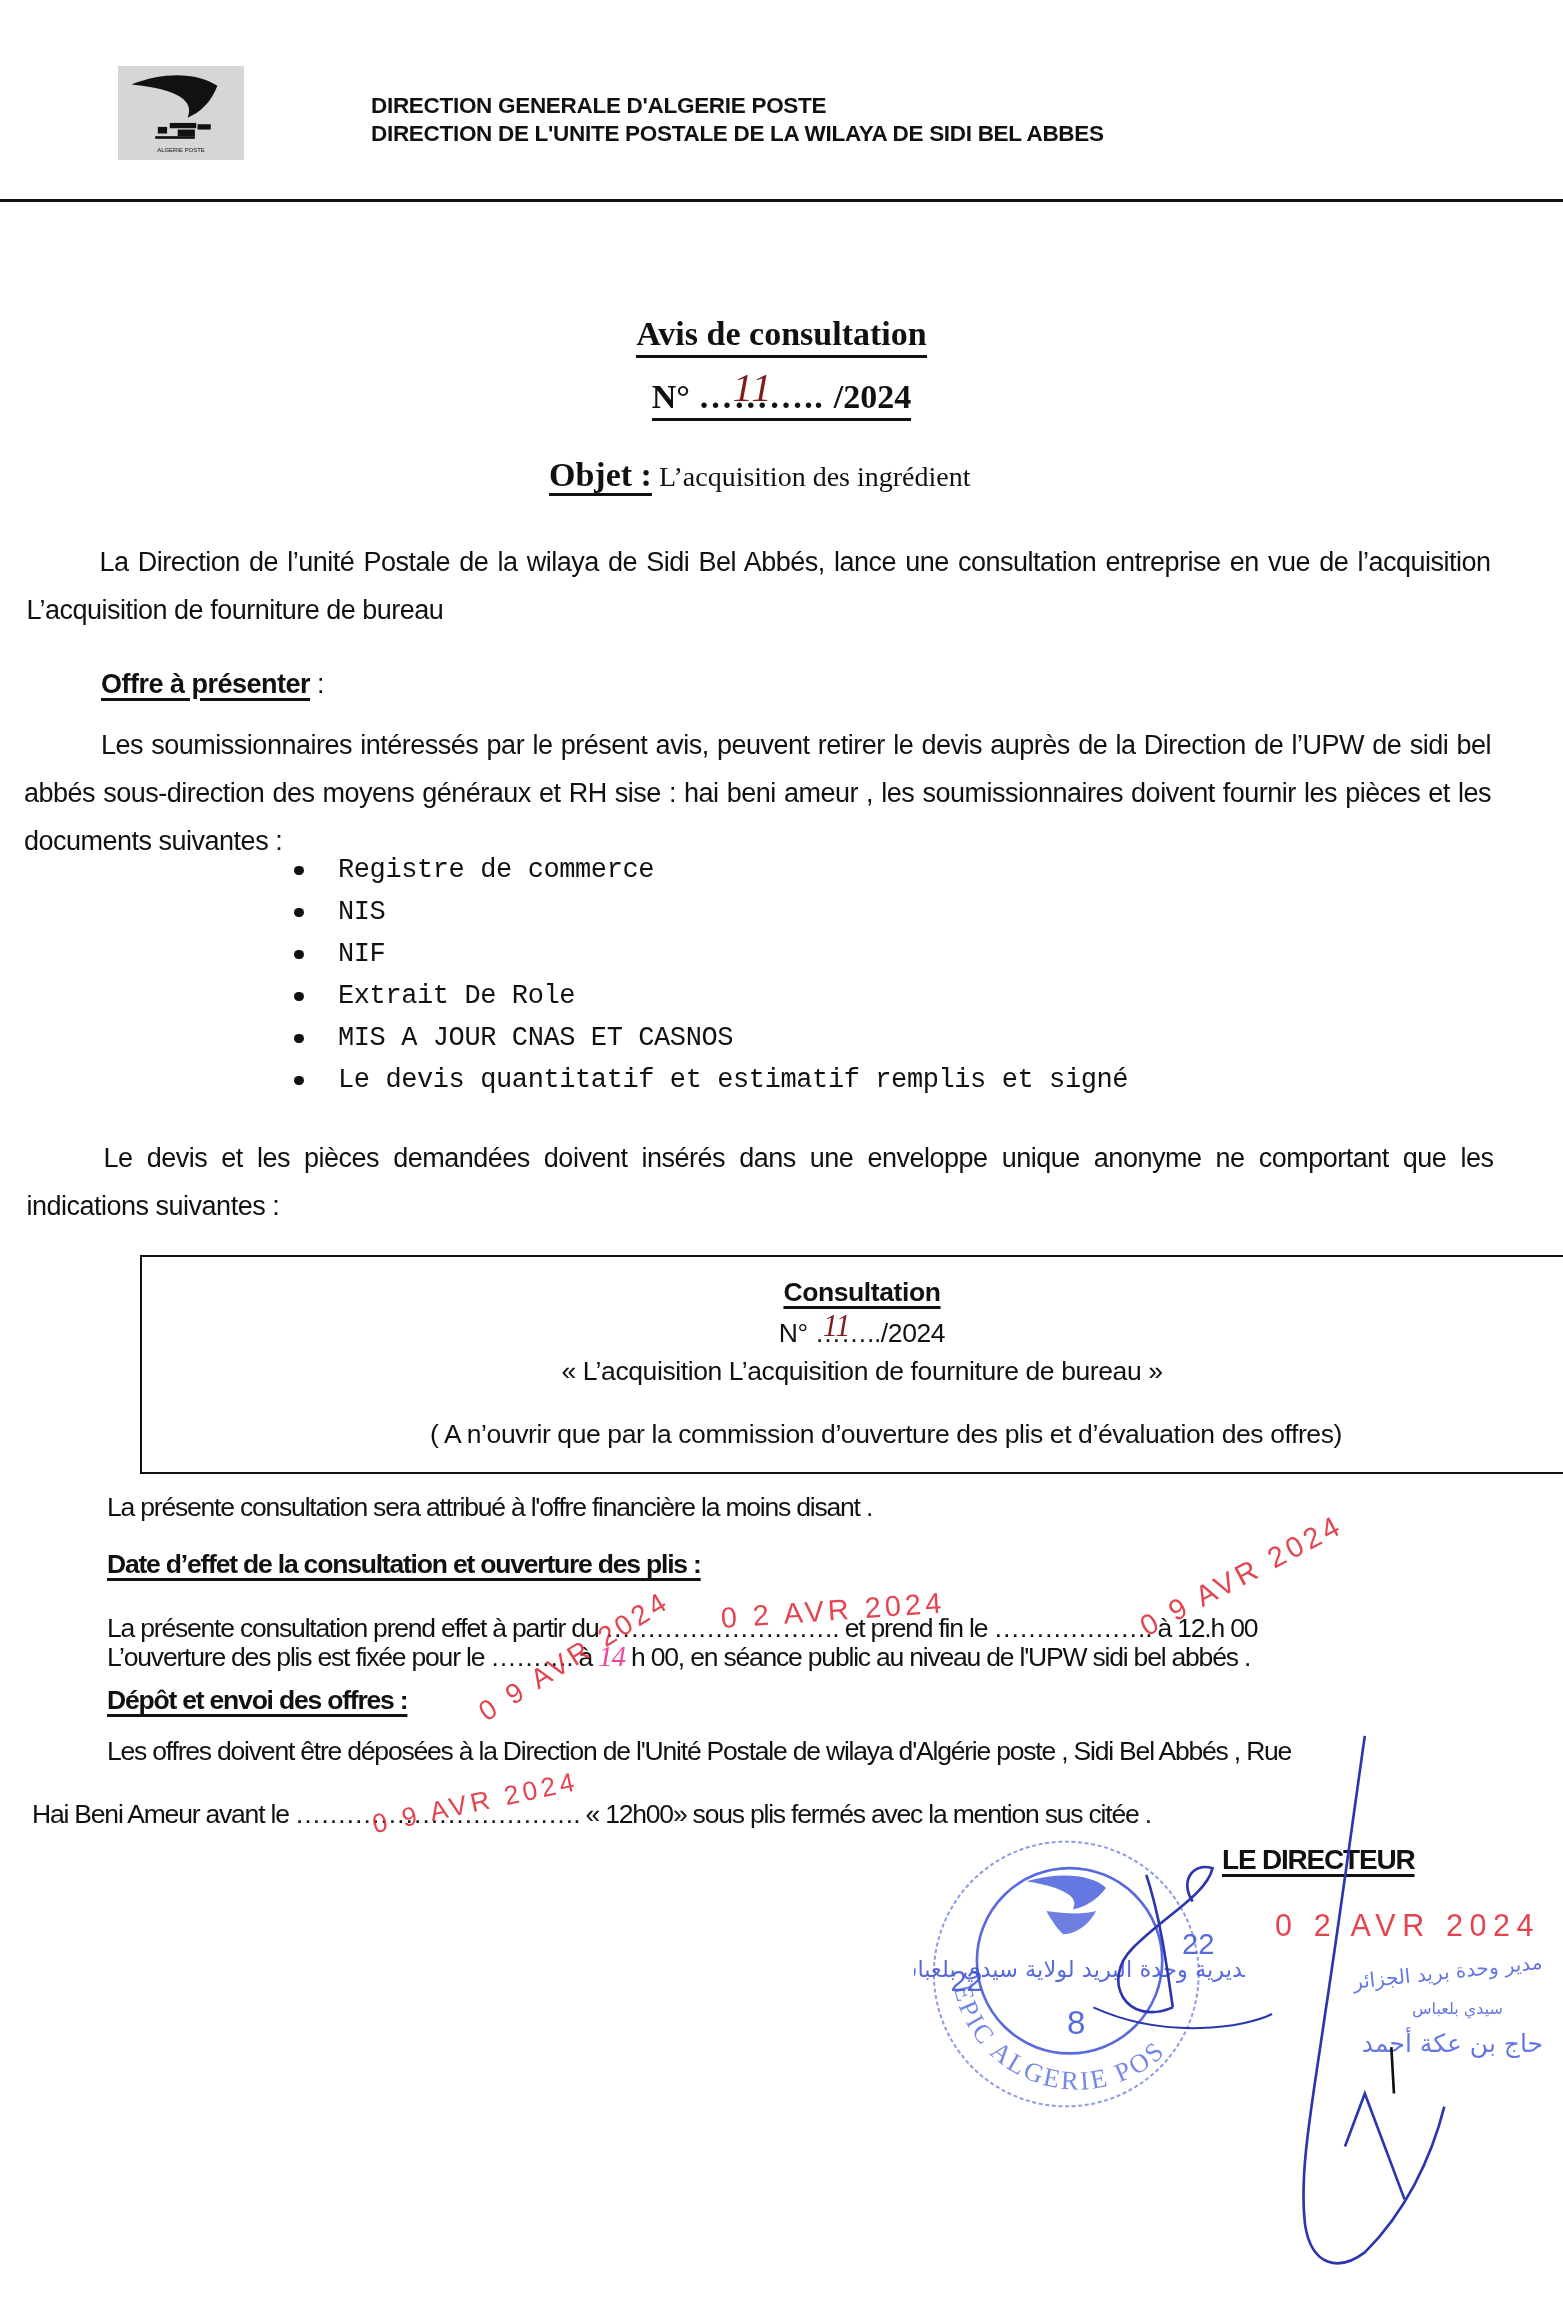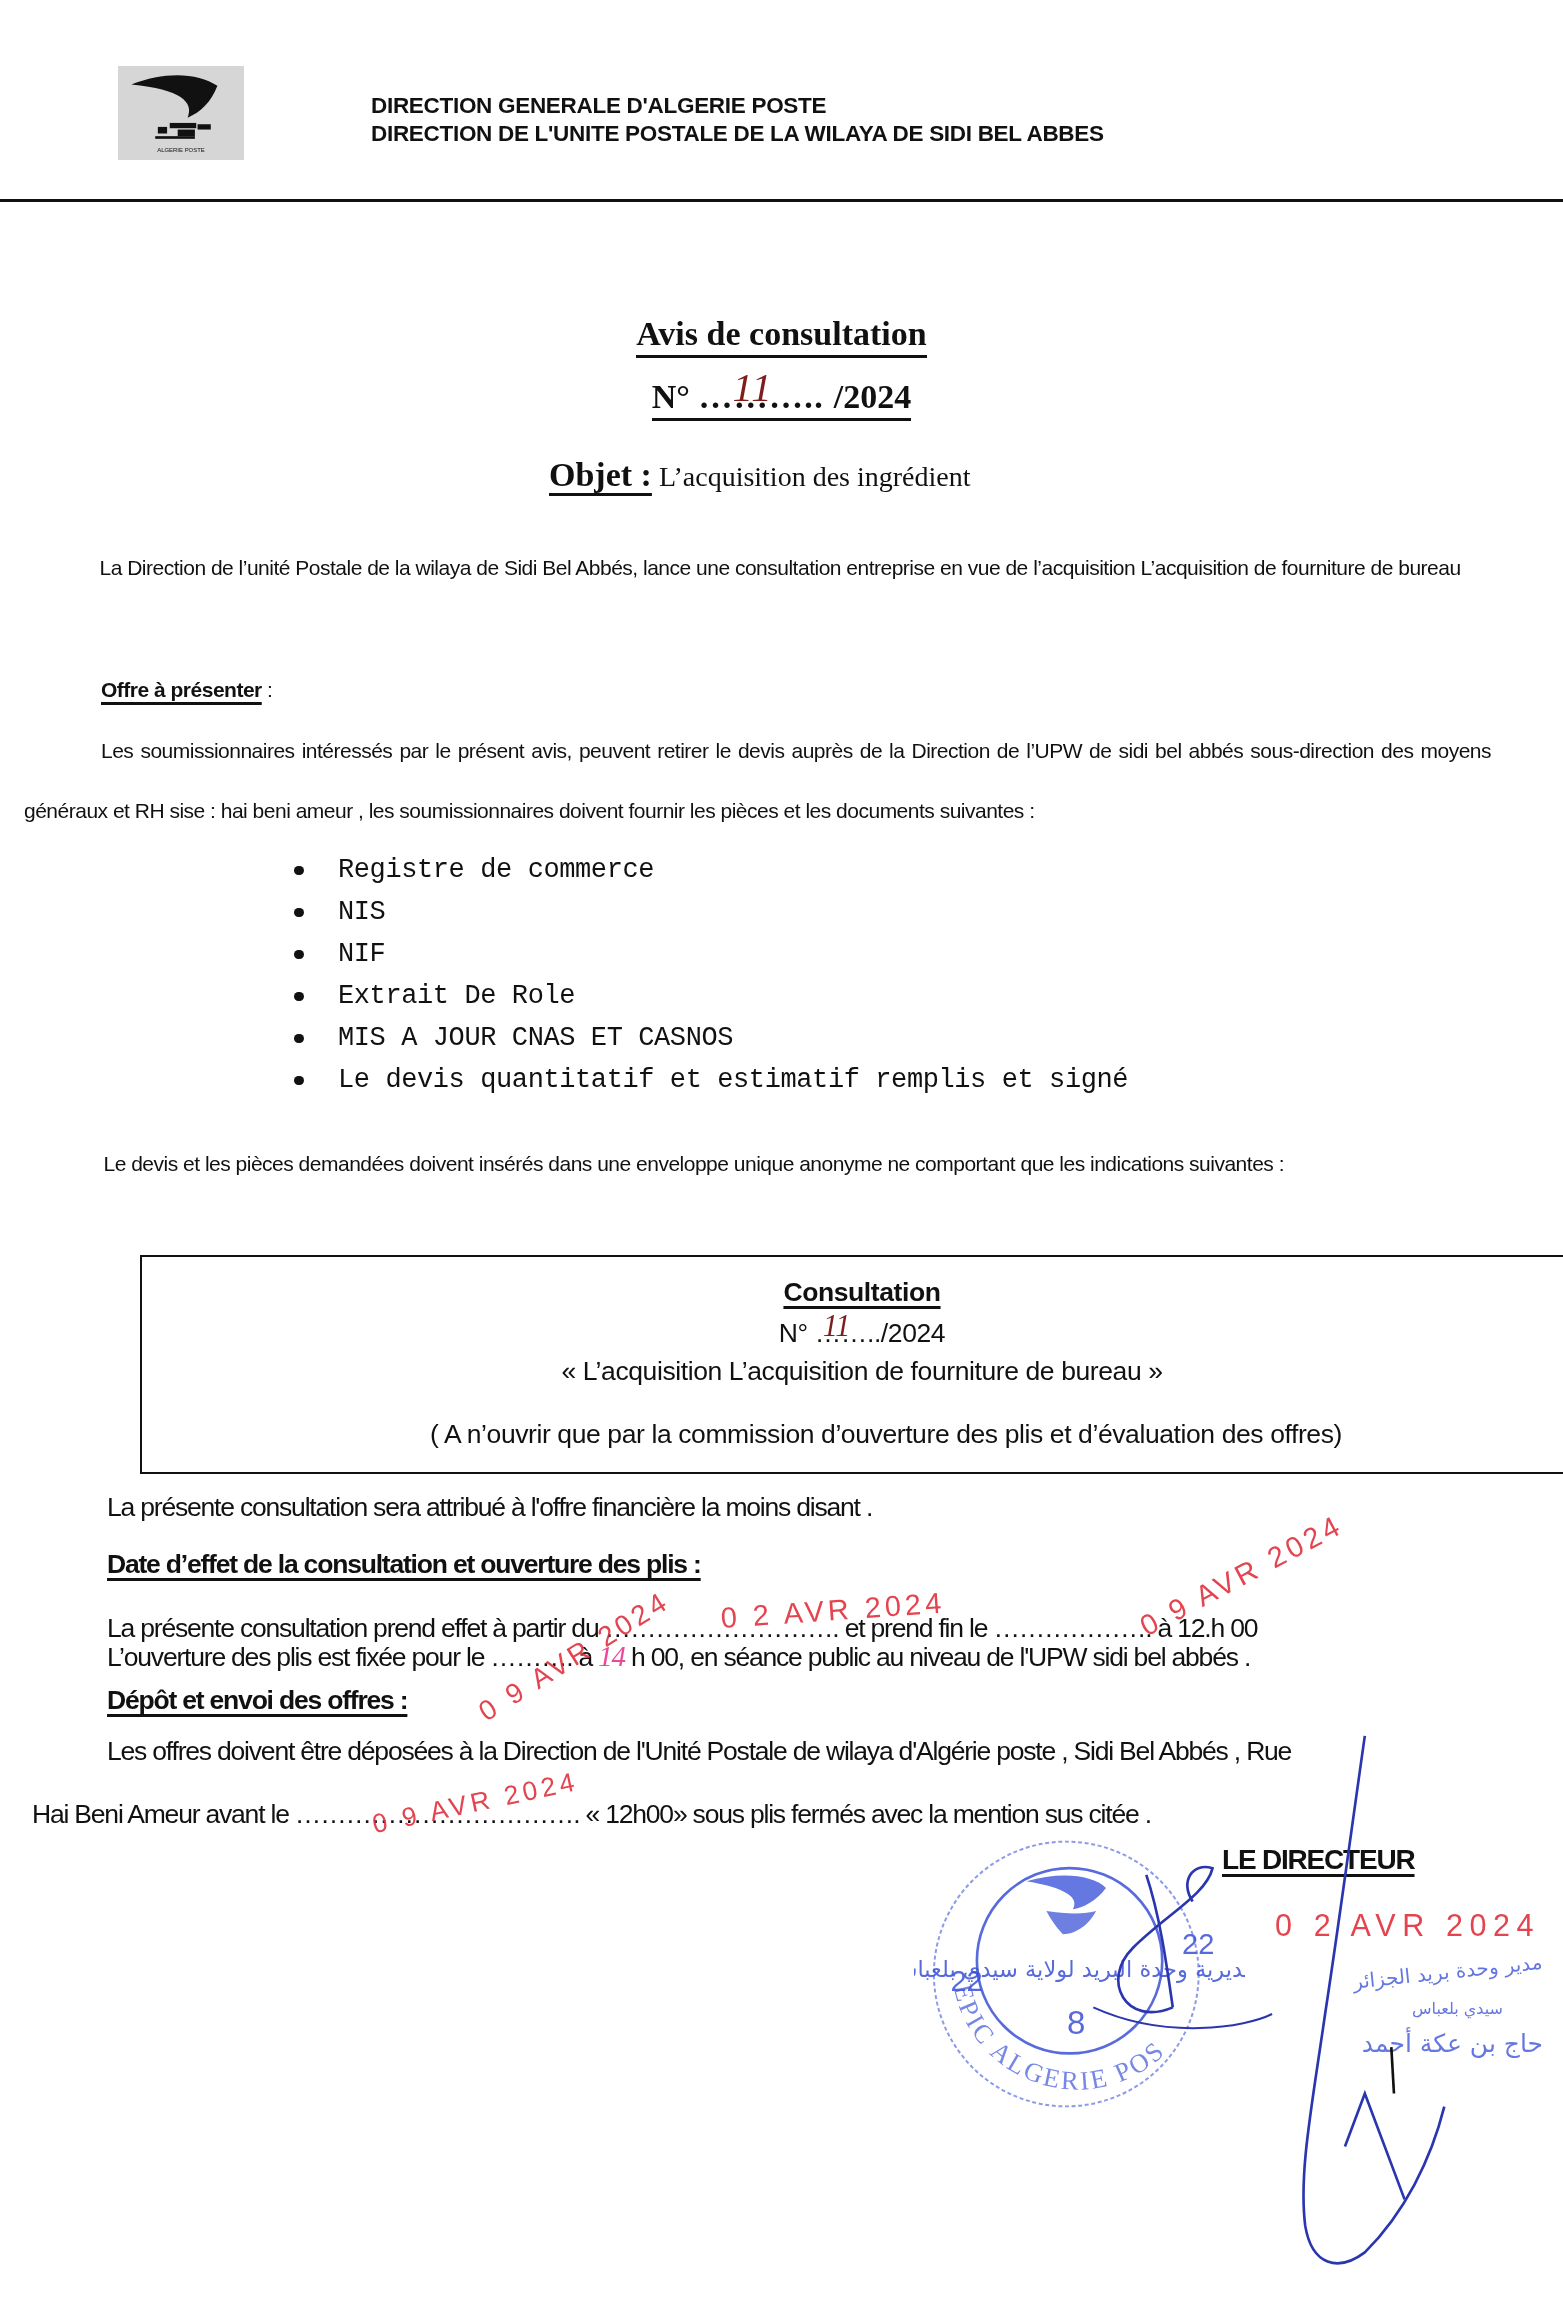--- a/index.html
+++ b/index.html
@@ -18,7 +18,7 @@
   .hand { font-family: "Liberation Serif", serif; color: #7f1d1d; font-style: italic; font-weight: normal; }
   .dots { letter-spacing: 1.3px; }
 
-  .para { font-family: "Liberation Sans", sans-serif; font-size: 21px; line-height: 60px; letter-spacing: -0.5px; }
+  .para { font-family: "Liberation Sans", sans-serif; font-size: 27px; line-height: 48px; letter-spacing: -0.5px; }
   .just { text-align: justify; text-align-last: left; }
   .bullets { left: 285px; top: 849px; margin: 0; padding: 0; list-style: none; }
   .bullets li { font-family: Liberation Mono, monospace; font-size: 27px; height: 42px; line-height: 42px; position: relative; padding-left: 53px; letter-spacing: -0.4px; }

